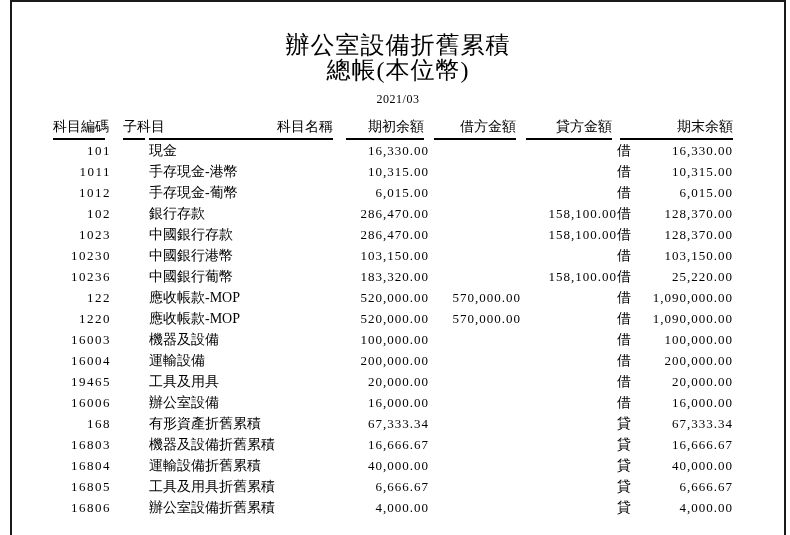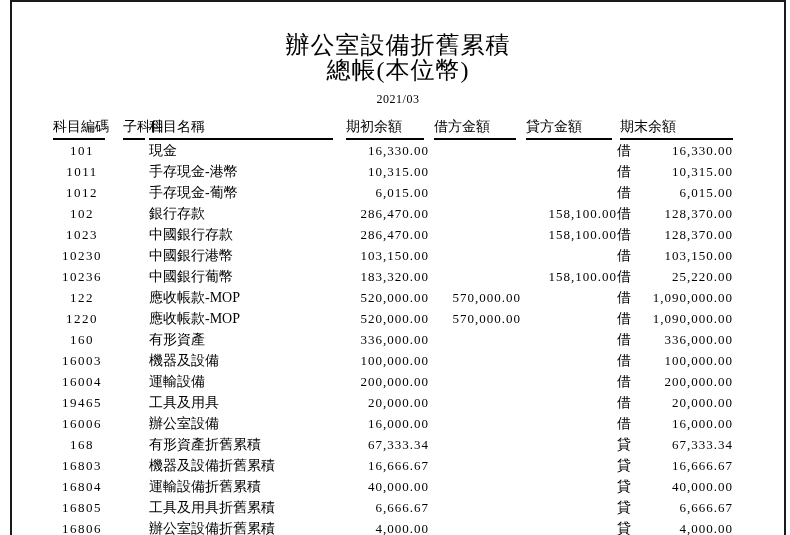--- a/index.html
+++ b/index.html
@@ -42,7 +42,7 @@
     border-bottom: 2px solid #000;
     padding-bottom: 2px;
     margin: 0 5px;
-    text-align: left;
+    text-align: right;
   }
   th.h-code .hd { margin-left: 0; margin-right: 6px; text-align: center; }
   th.h-sub  .hd { margin-left: 12px; margin-right: 4px; text-align: left; }

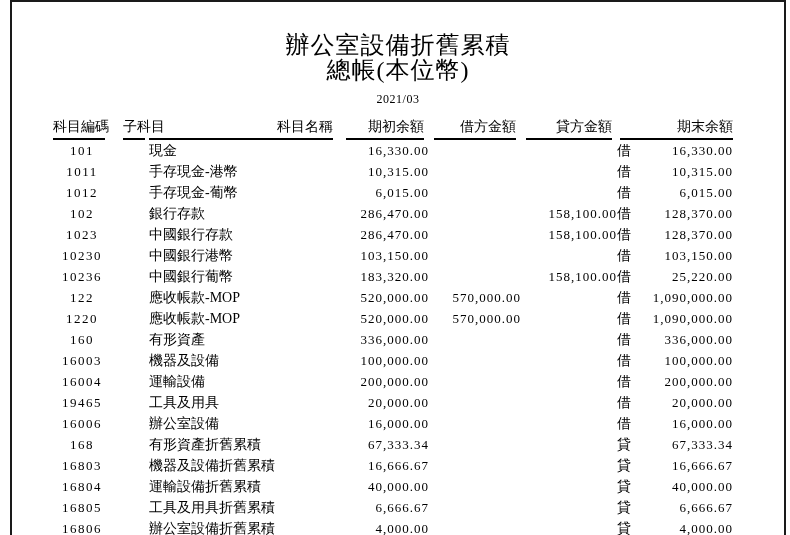--- a/index.html
+++ b/index.html
@@ -51,7 +51,7 @@
 
   tbody tr { height: 21px; }
   tbody td { font-size: 13px; vertical-align: middle; }
-  td.code { text-align: center; letter-spacing: 1.5px; }
+  td.code { text-align: right; letter-spacing: 1.5px; }
   td.sub  { text-align: left; }
   td.name { text-align: left; font-size: 14px; }
   td.num  { text-align: right; letter-spacing: 1px; padding-right: 4px; }

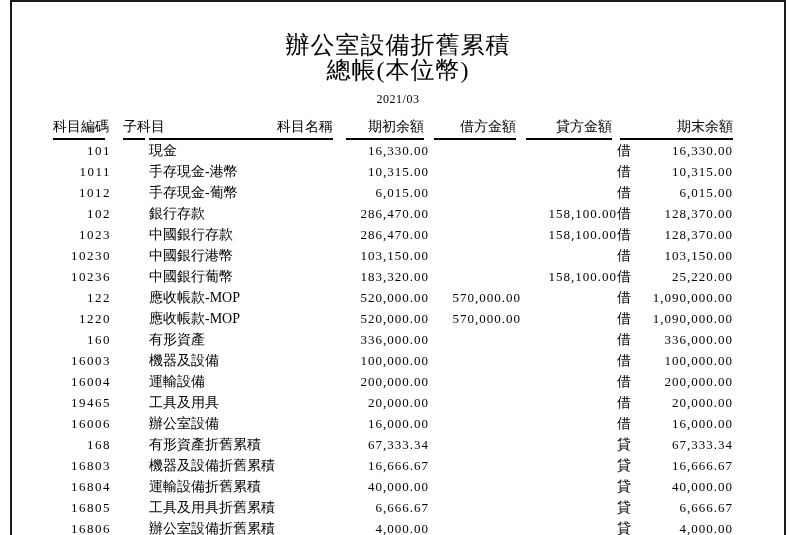--- a/index.html
+++ b/index.html
@@ -196,16 +196,6 @@
       <td class="num">1,090,000.00</td>
     </tr>
         <tr>
-      <td class="code">160</td>
-      <td class="sub"></td>
-      <td class="name">有形資產</td>
-      <td class="num">336,000.00</td>
-      <td class="num"></td>
-      <td class="num"></td>
-      <td class="dc">借</td>
-      <td class="num">336,000.00</td>
-    </tr>
-        <tr>
       <td class="code">16003</td>
       <td class="sub"></td>
       <td class="name">機器及設備</td>

